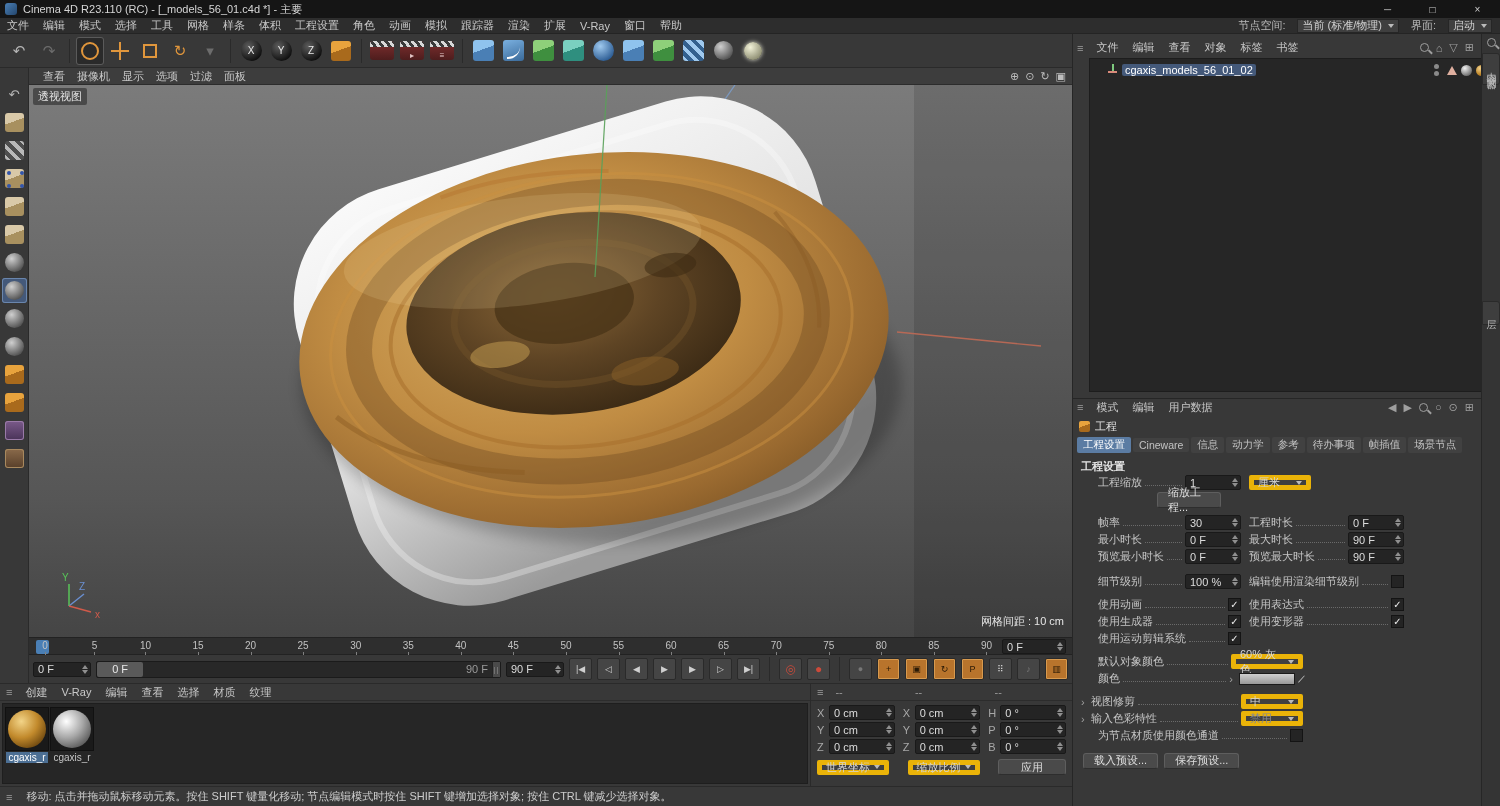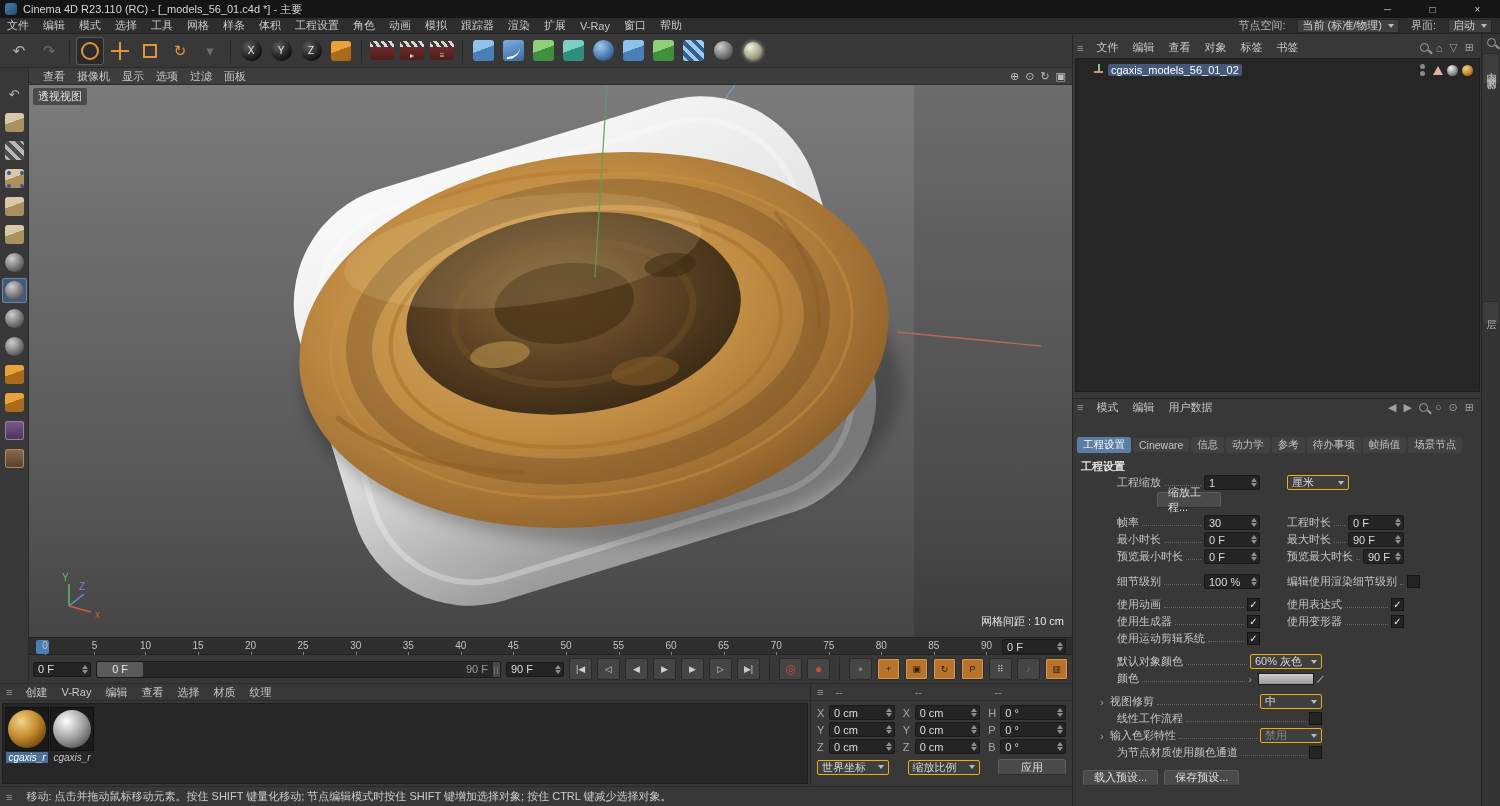--- a/index.html
+++ b/index.html
@@ -128,7 +128,7 @@
 .om-right{margin-left:auto;display:flex;align-items:center;gap:7px;padding-right:8px;color:#9f9f9f;}
 .mag{width:9px;height:9px;border:1.5px solid #9f9f9f;border-radius:50%;position:relative;display:inline-block;}
 .mag::after{content:"";position:absolute;left:7px;top:7px;width:5px;height:1.5px;background:#9f9f9f;transform:rotate(45deg);}
-.om-list{position:absolute;left:2px;top:24px;width:405px;height:334px;background:#262626;border:1px solid #1d1d1d;padding-top:3px;}
+.om-list{position:absolute;left:16px;top:24px;width:405px;height:334px;background:#262626;border:1px solid #1d1d1d;padding-top:3px;}
 .obj-row{height:16px;display:flex;align-items:center;gap:4px;padding:0 6px 0 16px;}
 .obj-ico{width:12px;height:12px;position:relative;flex:0 0 auto;}
 .obj-ico::before{content:"";position:absolute;left:6px;top:0;width:1.5px;height:9px;background:#7ec97e;}

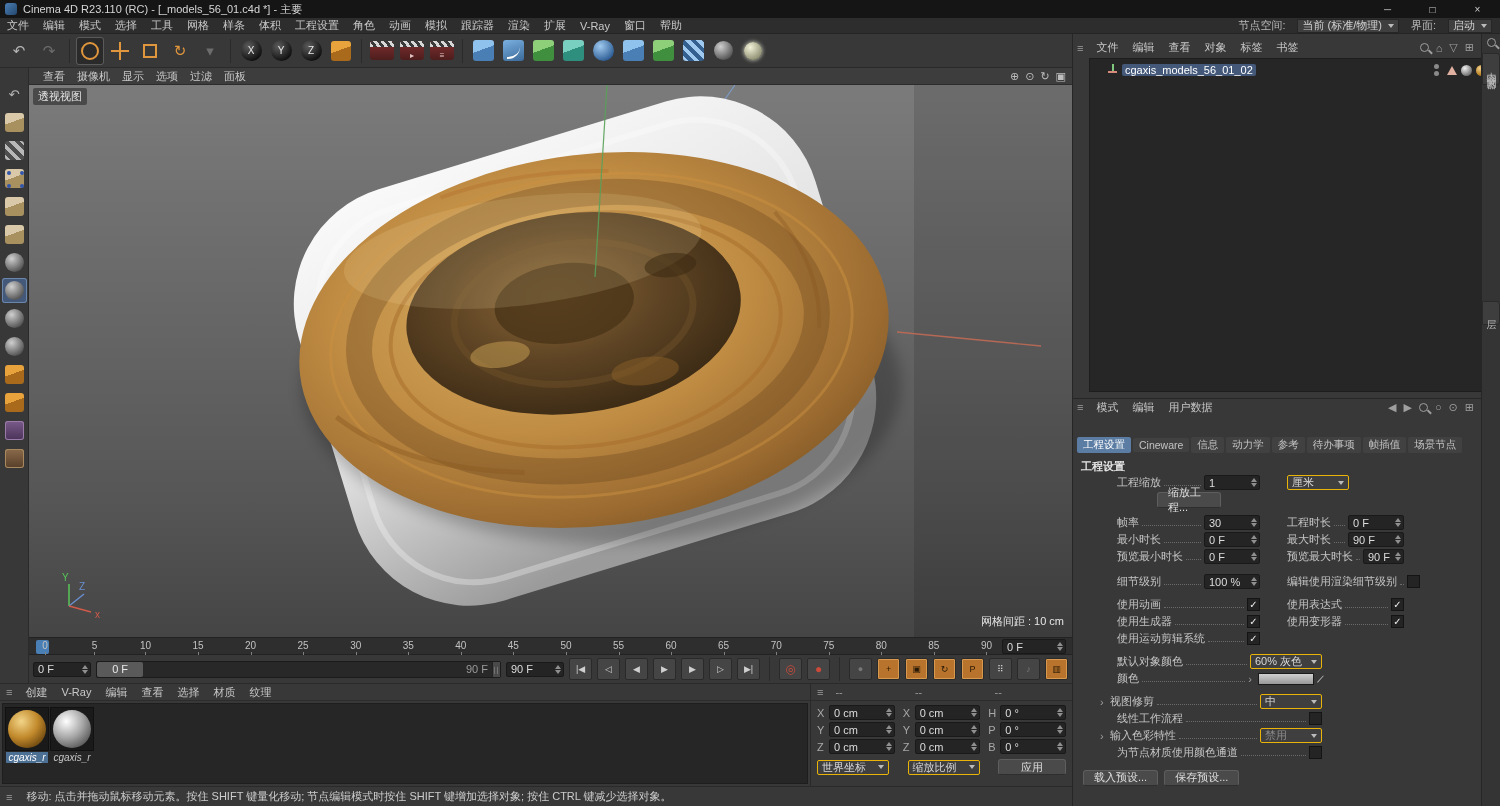--- a/index.html
+++ b/index.html
@@ -659,6 +659,10 @@
       <span>⊞</span>
     </div>
   </div>
+  <div class="rp-row am-title">
+    <span class="cube-mini"></span>
+    <span>工程</span>
+  </div>
   <div class="rp-row am-tabs">
 
   <span class="atab active">工程设置</span>

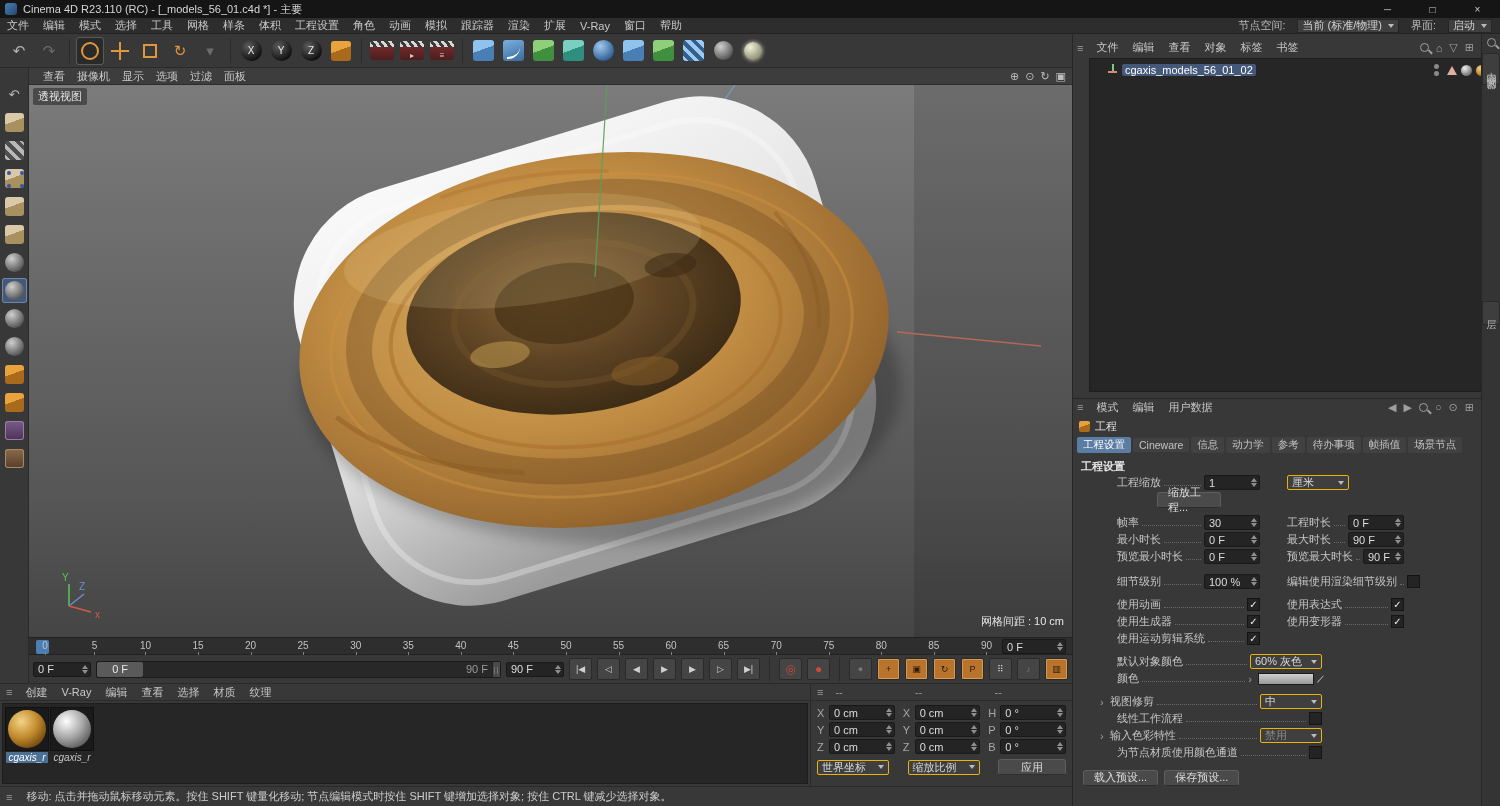--- a/index.html
+++ b/index.html
@@ -153,7 +153,7 @@
 .am-body{position:absolute;left:0;top:421px;width:409px;bottom:0;padding:3px 0 0 8px;overflow:hidden;}
 .asec{font-weight:bold;color:#e4e4e4;height:16px;display:flex;align-items:center;}
 .arow{display:flex;align-items:center;height:17px;padding-right:78px;}
-.acol{display:flex;align-items:center;min-width:0;margin-left:19px;}
+.acol{display:flex;align-items:center;min-width:0;}
 .acol.c1{width:168px;flex:0 0 auto;padding-right:8px;}
 .acol.c2{flex:1;}
 .albl{color:#c4c4c4;white-space:nowrap;margin-left:17px;}

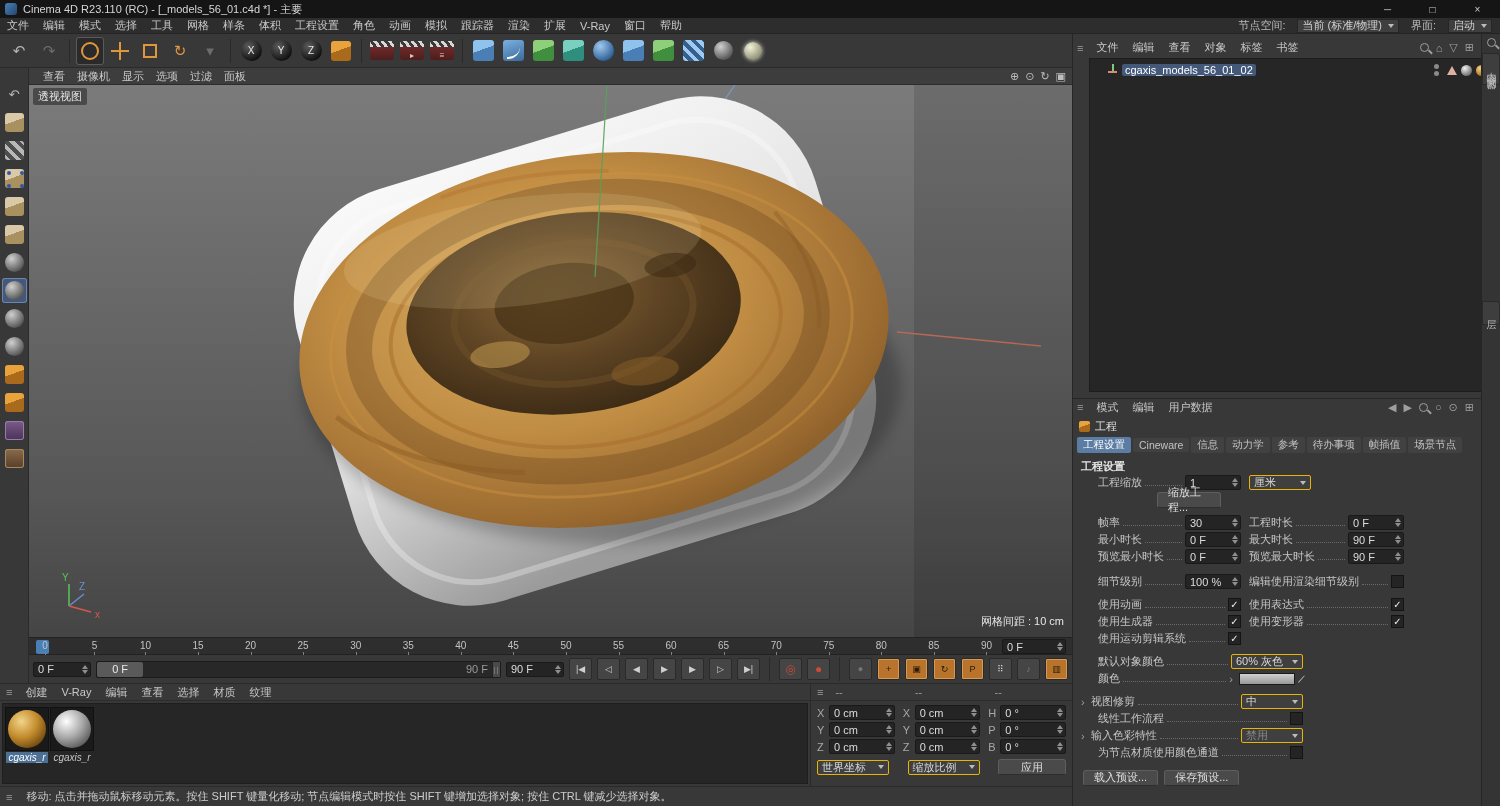--- a/index.html
+++ b/index.html
@@ -112,7 +112,7 @@
 .clbl{width:9px;color:#a8a8a8;}
 .cfld{flex:1;}
 .coord-foot{display:flex;align-items:center;justify-content:space-between;padding:3px 6px;}
-.dd{background:#3f3f3f;border:1px solid #eab308;height:15px;display:flex;align-items:center;padding:0 4px;color:#d6d6d6;border-radius:2px;gap:4px;}
+.dd{background:#3f3f3f;border:5px solid #eab308;height:15px;display:flex;align-items:center;padding:0 4px;color:#d6d6d6;border-radius:2px;gap:4px;}
 .dd::after{content:"";border-left:3px solid transparent;border-right:3px solid transparent;border-top:4px solid #bbb;margin-left:auto;}
 .dd.dim{color:#8a8a8a;}
 .btn{background:#4a4a4a;border:1px solid #5e5e5e;border-bottom-color:#2e2e2e;border-radius:3px;height:16px;display:flex;align-items:center;justify-content:center;padding:0 10px;color:#dedede;}

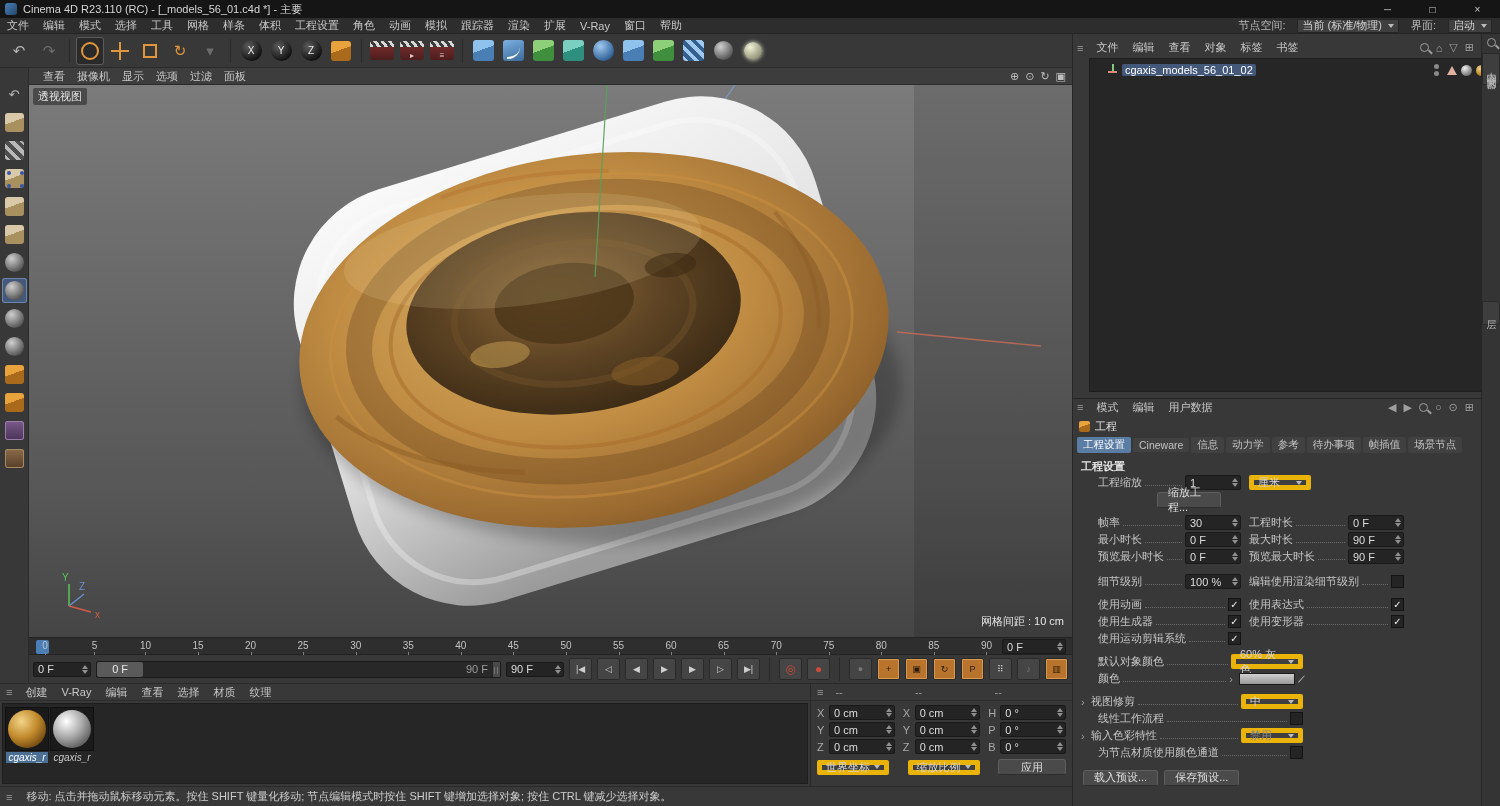--- a/index.html
+++ b/index.html
@@ -836,13 +836,6 @@
     </div>
     <div class="arow">
       <div class="acol c1" style="width:230px;">
-          <span class="albl">线性工作流程</span>
-          <span class="leader"></span>
-          <span class="chk"></span>
-        </div>
-    </div>
-    <div class="arow">
-      <div class="acol c1" style="width:230px;">
           <span class="chev">›</span>
           <span class="albl noind">输入色彩特性</span>
           <span class="leader"></span>

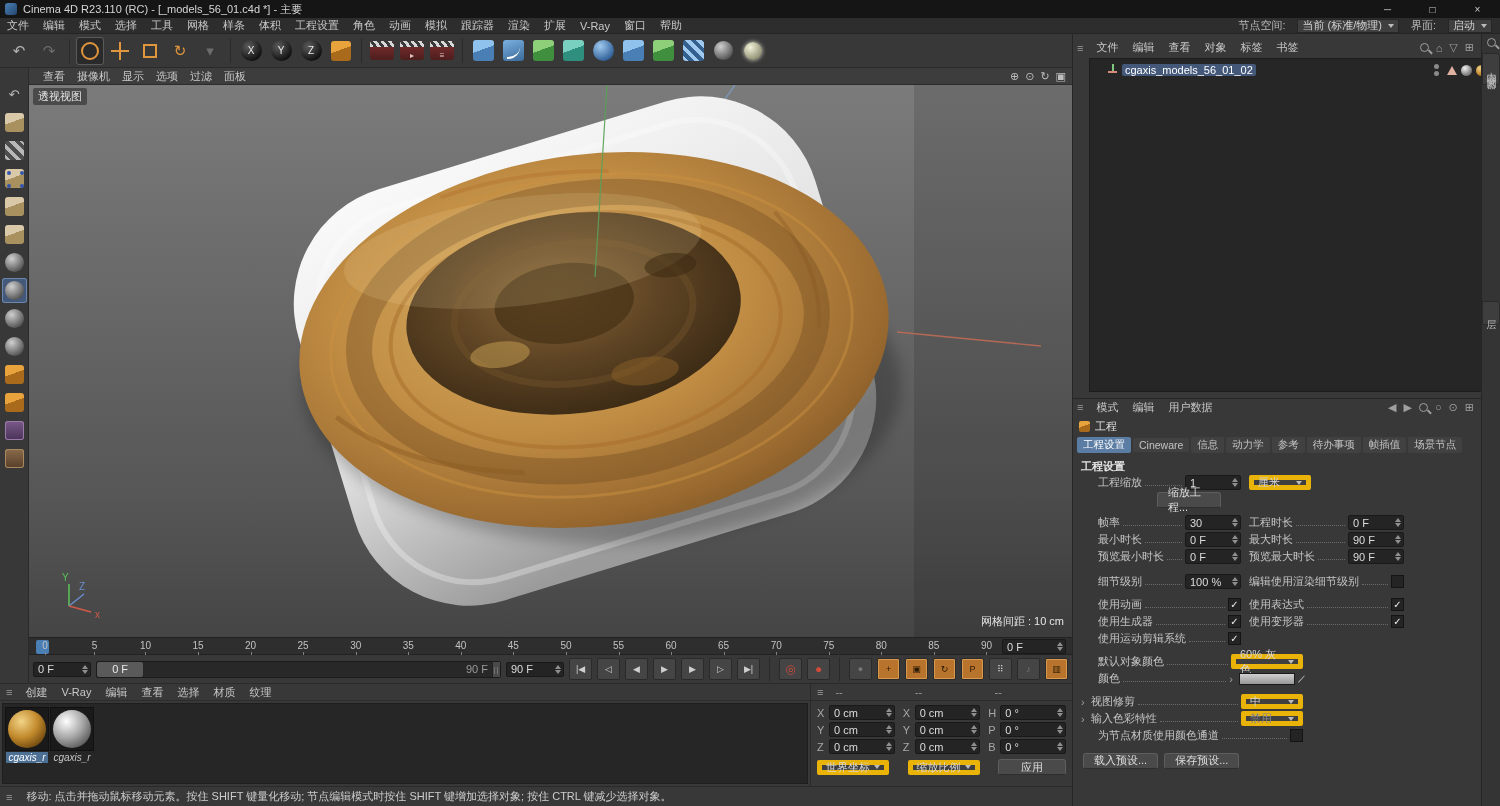--- a/index.html
+++ b/index.html
@@ -98,7 +98,7 @@
 .panel-menu{height:17px;display:flex;align-items:center;padding-left:6px;border-bottom:1px solid #2c2c2c;gap:0;}
 .burger{color:#9f9f9f;margin-right:6px;}
 .mat-list{position:absolute;left:2px;top:19px;right:2px;bottom:2px;background:#262626;border:1px solid #1e1e1e;display:flex;gap:1px;padding:3px 2px;}
-.mat-card{width:44px;display:flex;flex-direction:column;align-items:center;gap:1px;font-style:italic;}
+.mat-card{width:44px;display:flex;flex-direction:column;align-items:center;gap:1px;}
 .mat-thumb{width:44px;height:44px;background:#1a1a1a;display:flex;align-items:center;justify-content:center;border:1px solid #111;}
 .mat-sph{width:38px;height:38px;border-radius:50%;}
 .mat-gold{background:radial-gradient(circle at 35% 30%,#f2d488,#c28a2c 45%,#6e4810 80%,#33210a);}

